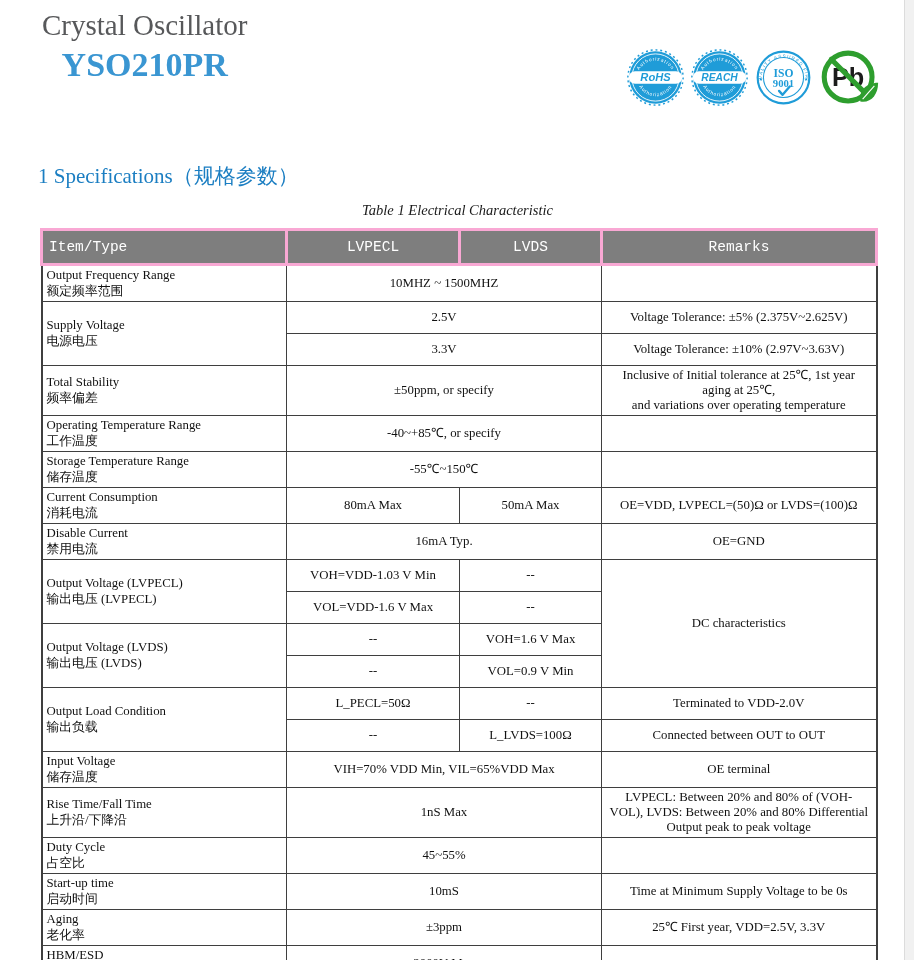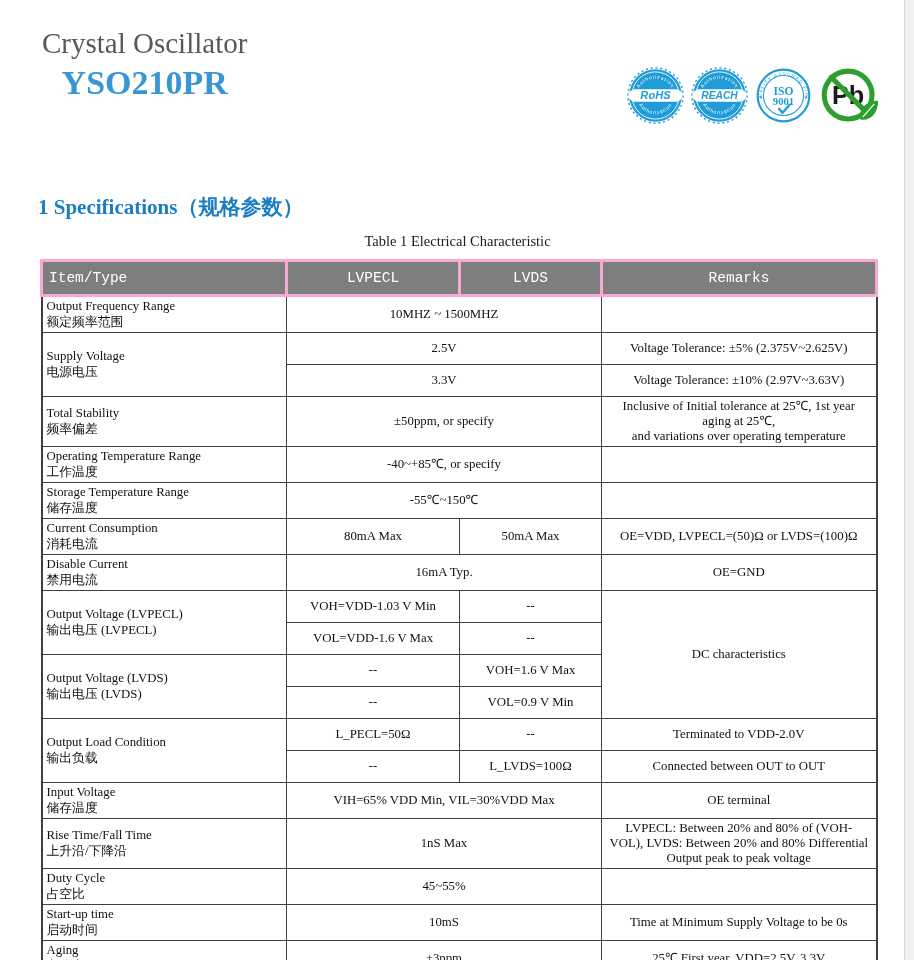--- a/index.html
+++ b/index.html
@@ -9,7 +9,7 @@
   }
   .right-strip{position:absolute;right:0;top:0;width:9px;height:960px;background:#f1f1f1;border-left:1px solid #dcdcdc;}
   
-  .doc-header{position:relative;height:122px;margin-top:18px;}
+  .doc-header{position:relative;height:122px;}
   .titles{position:absolute;left:42px;top:8px;}
   .product-family{font-size:29px;color:#57585a;line-height:34px;}
   .model{font-size:34px;font-weight:bold;color:#3a96d2;line-height:40px;margin-top:3px;text-align:center;}

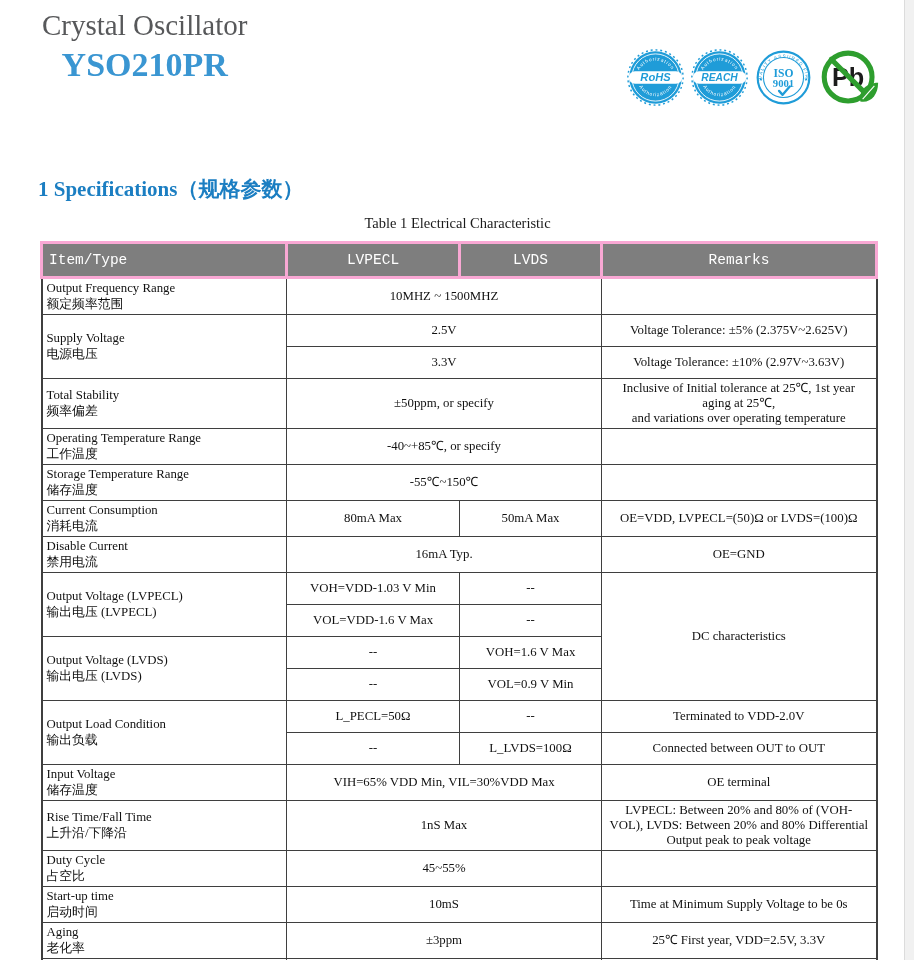--- a/index.html
+++ b/index.html
@@ -17,7 +17,7 @@
   svg.badge{width:57px;height:57px;display:block;}
   svg.badge-pb{width:62px;height:60px;}
   
-  .section-title{margin:53px 0 0 38px;font-size:21px;font-weight:bold;color:#1b7ec2;font-family:"Liberation Serif",serif;}
+  .section-title{margin:40px 0 0 38px;font-size:21px;font-weight:normal;color:#1b7ec2;font-family:"Liberation Serif",serif;}
   .caption{width:835px;margin:12px 0 0 40px;text-align:center;font-size:14.5px;color:#1a1a1a;}
   
   table.spec{margin:9px 0 0 40px;width:835px;border-collapse:collapse;table-layout:fixed;border:2px solid #3f3f3f;}

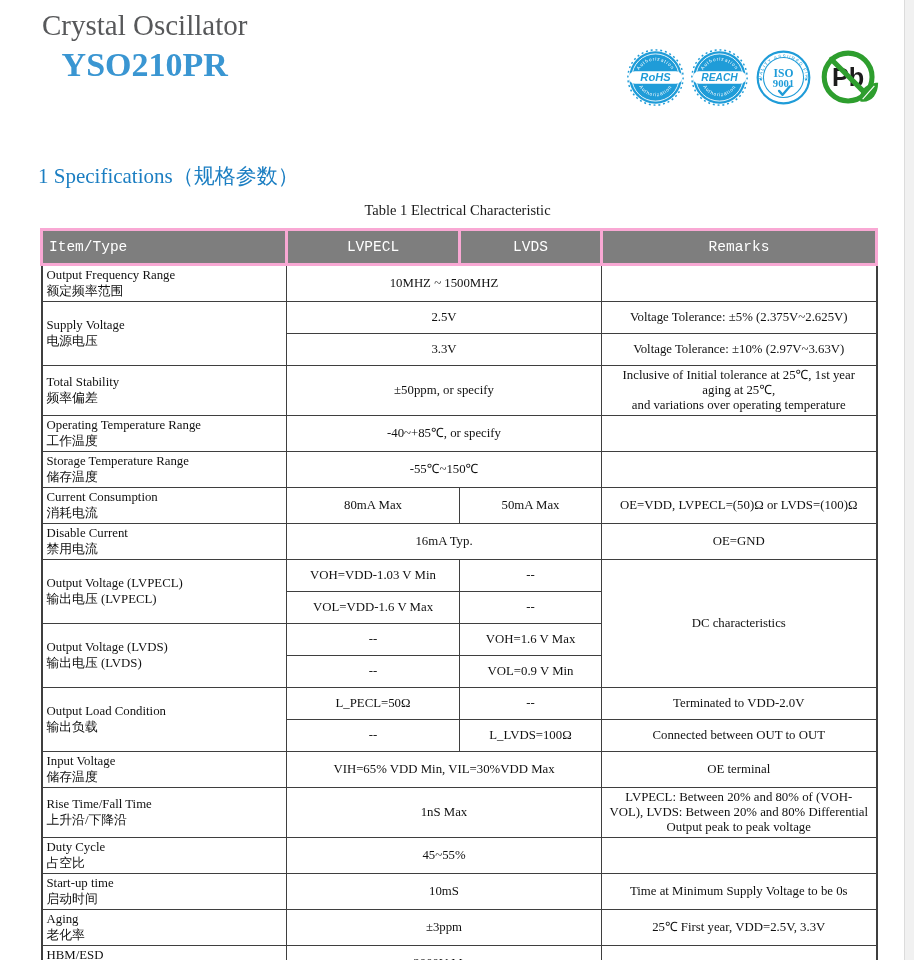--- a/index.html
+++ b/index.html
@@ -18,7 +18,7 @@
   svg.badge-pb{width:62px;height:60px;}
   
   .section-title{margin:40px 0 0 38px;font-size:21px;font-weight:normal;color:#1b7ec2;font-family:"Liberation Serif",serif;}
-  .caption{width:835px;margin:12px 0 0 40px;text-align:center;font-size:14.5px;color:#1a1a1a;}
+  .caption{width:835px;margin:12px 0 0 40px;text-align:center;font-size:14.5px;color:#1a1a1a;font-style:italic;}
   
   table.spec{margin:9px 0 0 40px;width:835px;border-collapse:collapse;table-layout:fixed;border:2px solid #3f3f3f;}
   .spec th{

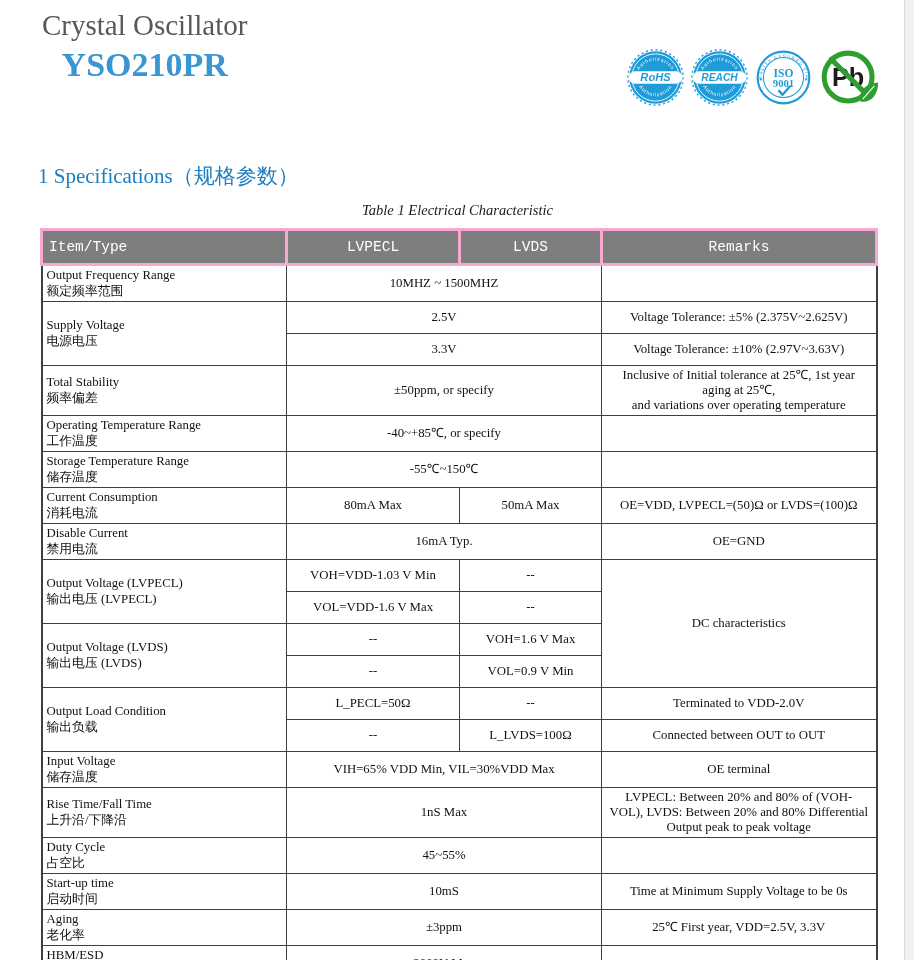--- a/index.html
+++ b/index.html
@@ -216,7 +216,7 @@
         <tr>
           <td class="c-item">Input Voltage
 储存温度</td>
-          <td class="c-val" colspan="2">VIH=65% VDD Min, VIL=30%VDD Max</td>
+          <td class="c-val" colspan="2">VIH=70% VDD Min, VIL=65%VDD Max</td>
           <td class="c-rem">OE terminal</td>
         </tr>
         <tr>

